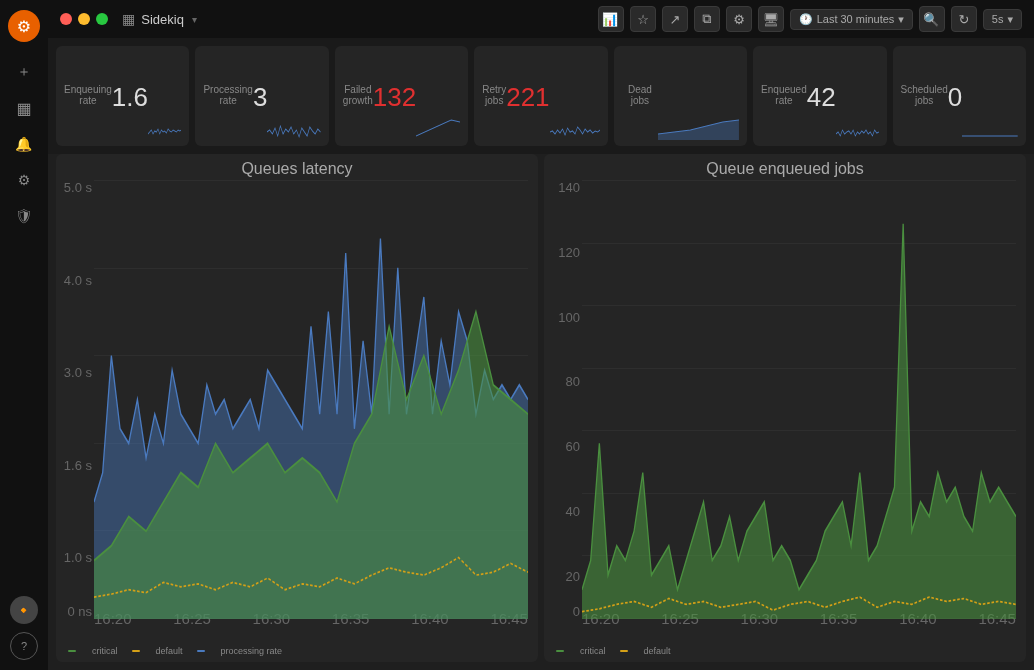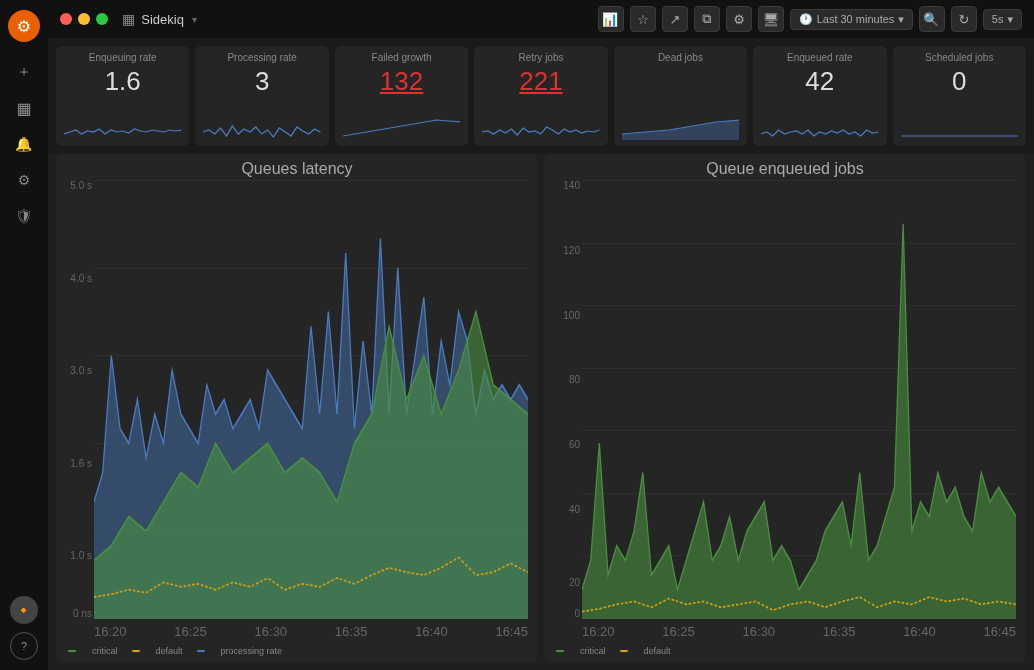--- a/index.html
+++ b/index.html
@@ -131,8 +131,8 @@
       border-radius: 6px;
       padding: 6px 8px 4px;
       display: flex;
-      flex-direction: column;
       min-height: 100px;
+      align-items: center;
     }
     .metric-label {
       font-size: 10px;

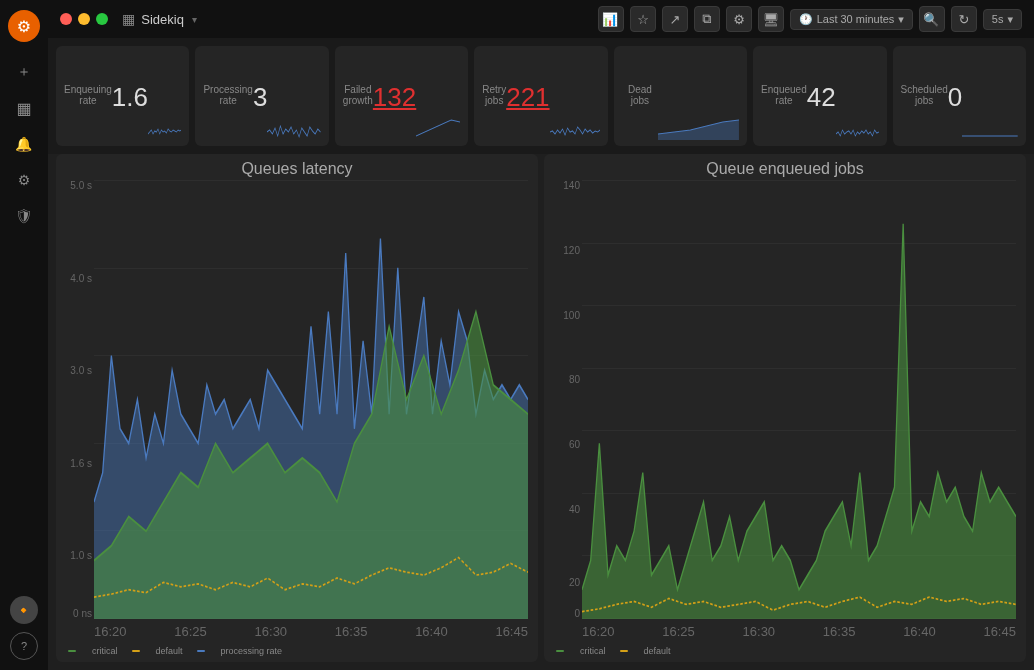--- a/index.html
+++ b/index.html
@@ -147,7 +147,7 @@
       color: #ddd;
       line-height: 1.1;
     }
-    .metric-value.red { color: #e03030; text-decoration: underline; }
+    .metric-value.red { color: #e03030; }
     .metric-sparkline {
       margin-top: auto;
       height: 30px;

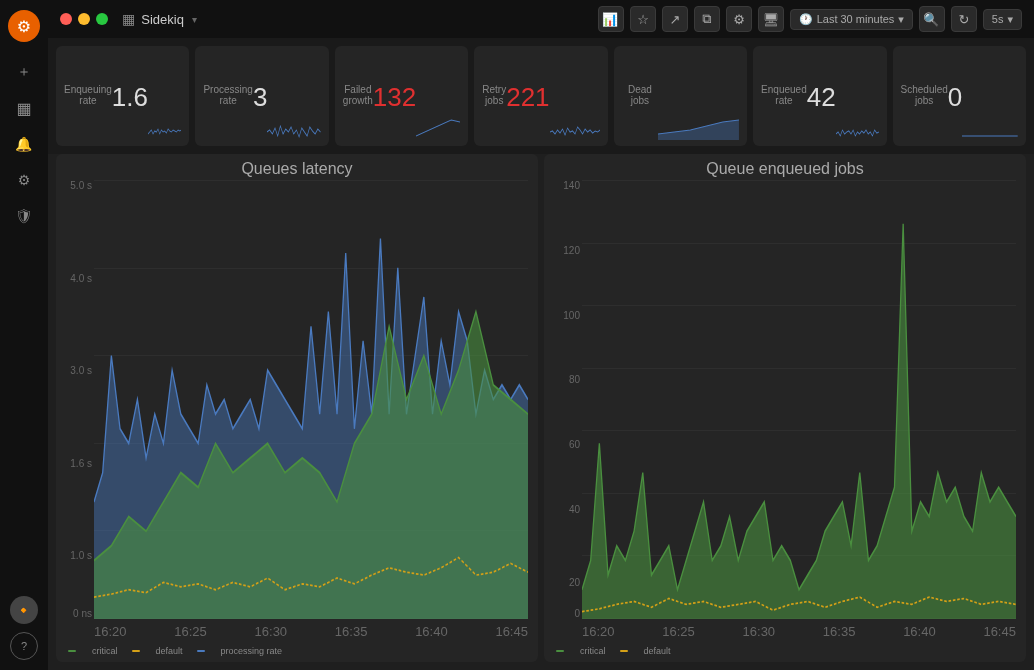--- a/index.html
+++ b/index.html
@@ -197,7 +197,7 @@
     
     .y-axis-label {
       position: absolute;
-      font-size: 10px;
+      font-size: 13px;
       color: #666;
       right: calc(100% - 36px);
     }

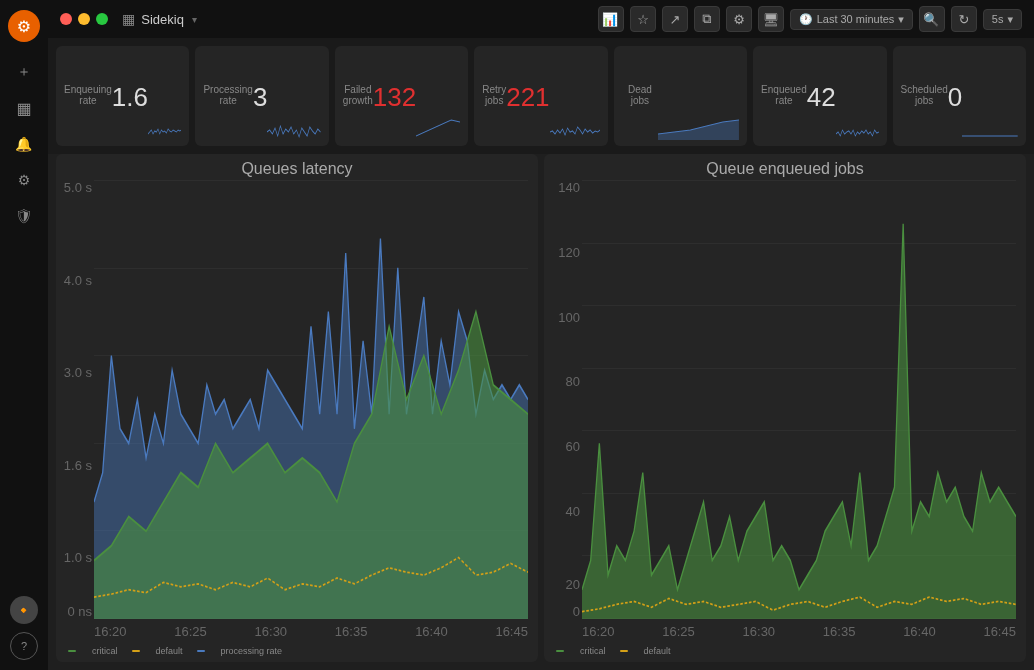--- a/index.html
+++ b/index.html
@@ -467,7 +467,7 @@
         <span class="y-axis-label" style="top:42%;">80</span>
         <span class="y-axis-label" style="top:56%;">60</span>
         <span class="y-axis-label" style="top:70%;">40</span>
-        <span class="y-axis-label" style="top:84%;margin-top:8px;">20</span>
+        <span class="y-axis-label" style="top:84%;">20</span>
         <span class="y-axis-label" style="bottom:24px;">0</span>
 
         <div class="x-axis-labels">

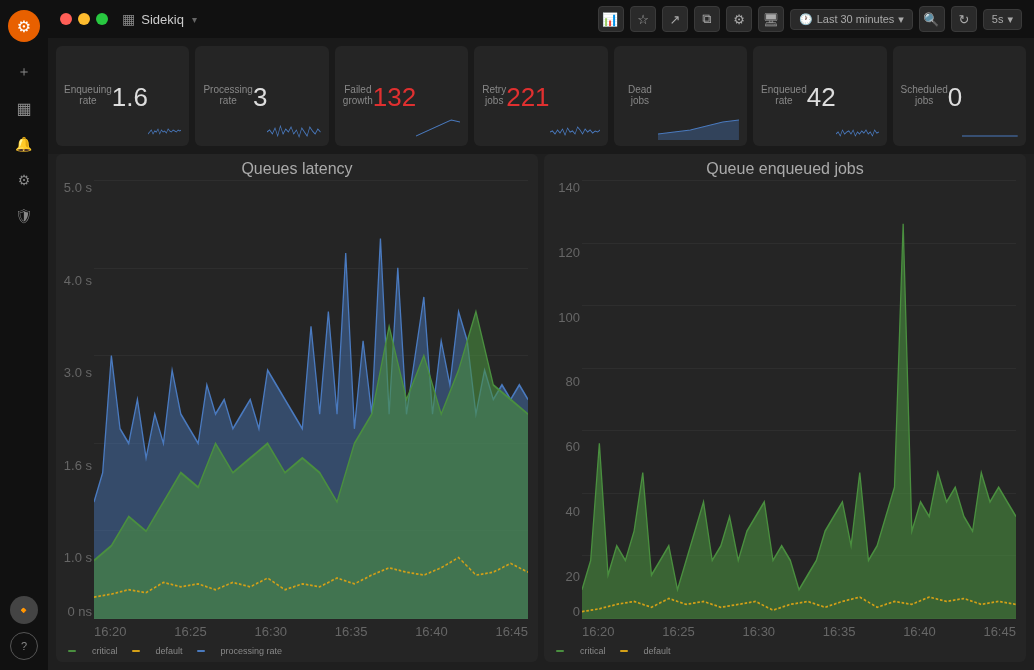--- a/index.html
+++ b/index.html
@@ -205,12 +205,12 @@
     
     .x-axis-labels {
       position: absolute;
-      bottom: 4px;
+      bottom: 16px;
       left: 38px;
       right: 10px;
       display: flex;
       justify-content: space-between;
-      font-size: 13px;
+      font-size: 15px;
       color: #666;
     }
 

